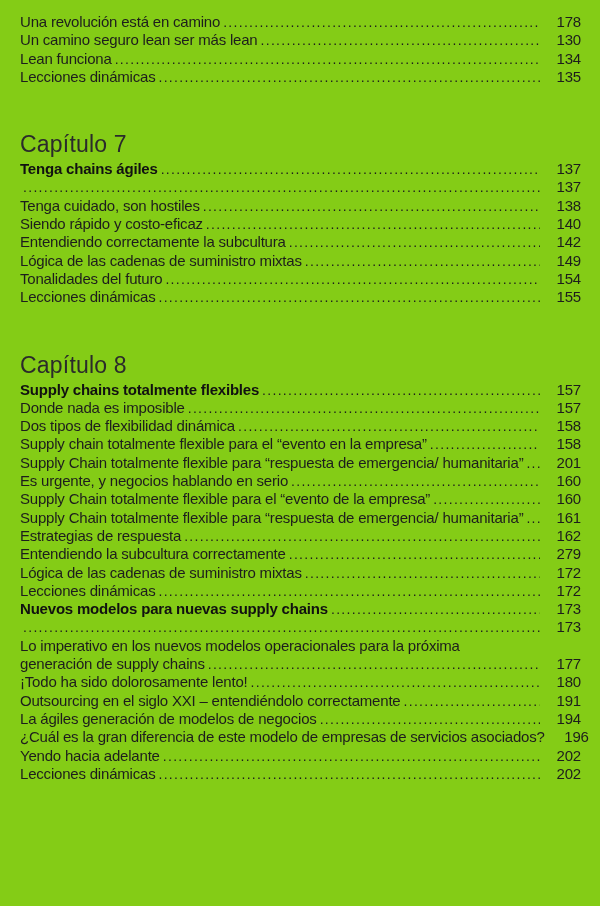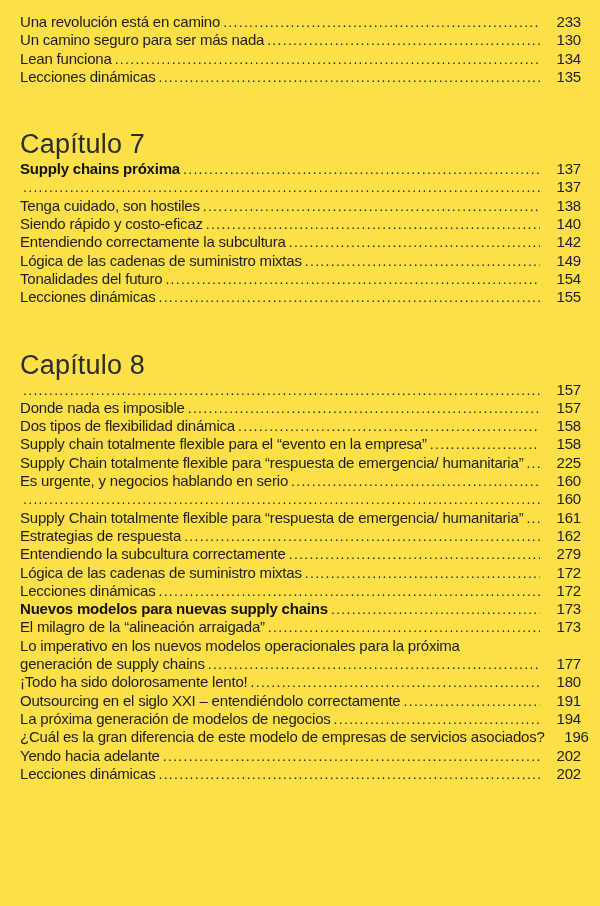--- a/index.html
+++ b/index.html
@@ -19,7 +19,7 @@
     width: 600px;
     height: 906px;
     padding: 13px 19px 0 20px;
-    background: #fde047;
+    background: #84cc16;
   }
   section {
     margin: 0;

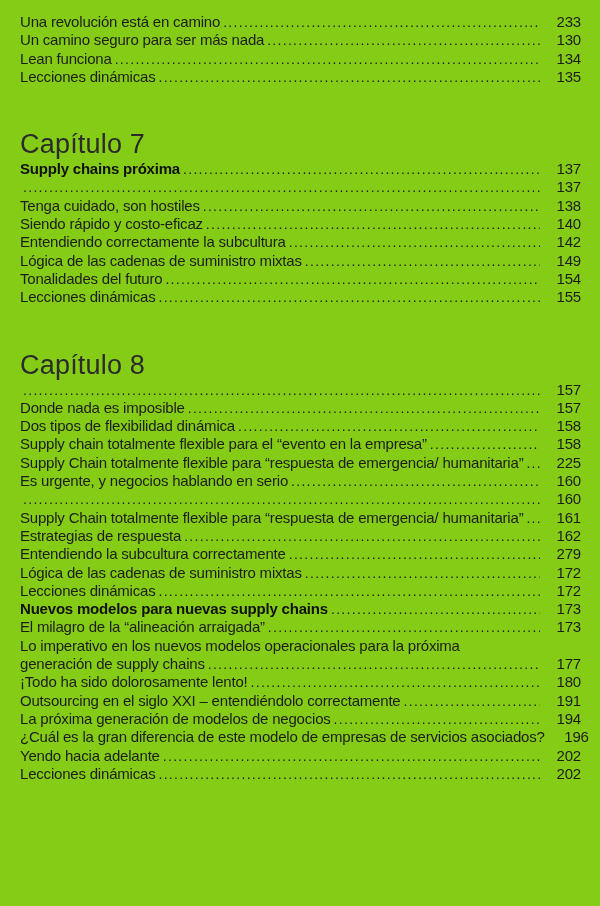--- a/index.html
+++ b/index.html
@@ -76,7 +76,7 @@
       <div class="row">
         <span class="t">Una revolución está en camino</span>
         <span class="leader"></span>
-        <span class="p">233</span>
+        <span class="p">178</span>
       </div>
       <div class="row">
         <span class="t">Un camino seguro para ser más nada</span>

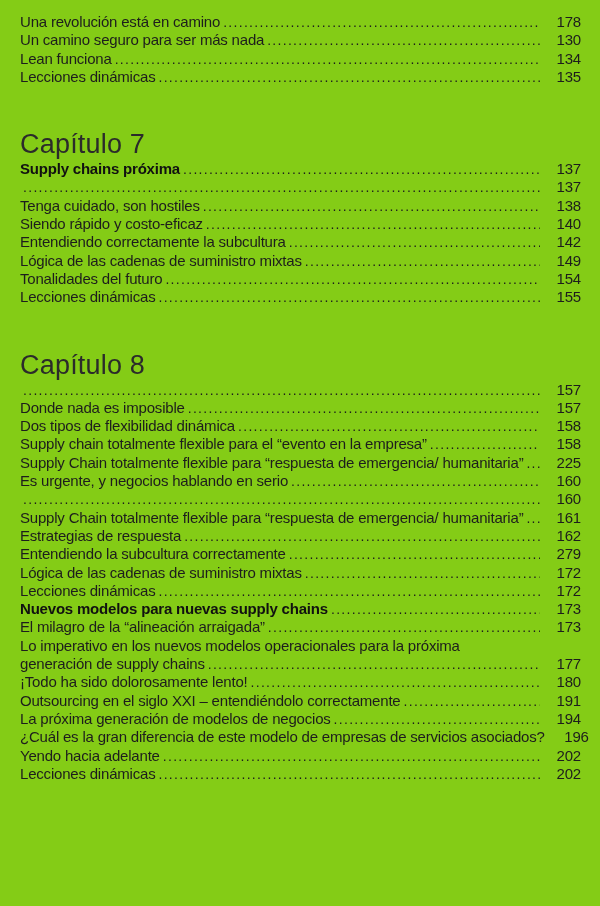--- a/index.html
+++ b/index.html
@@ -79,7 +79,7 @@
         <span class="p">178</span>
       </div>
       <div class="row">
-        <span class="t">Un camino seguro para ser más nada</span>
+        <span class="t">Un camino seguro lean ser más lean</span>
         <span class="leader"></span>
         <span class="p">130</span>
       </div>

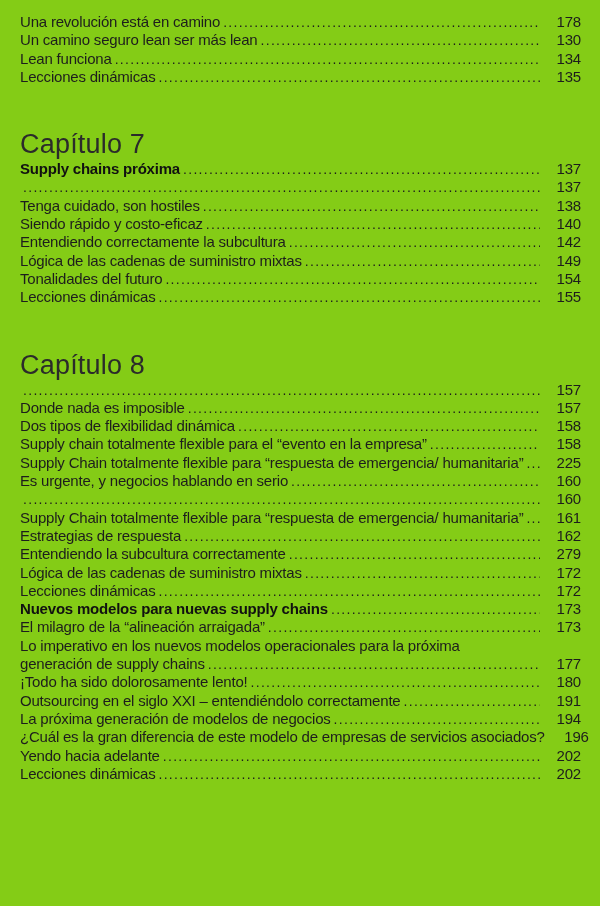--- a/index.html
+++ b/index.html
@@ -26,7 +26,7 @@
     padding: 0;
   }
   h2 {
-    font-size: 27px;
+    font-size: 23px;
     font-weight: 300;
     line-height: 28px;
     margin: 44px 0 2px 0;

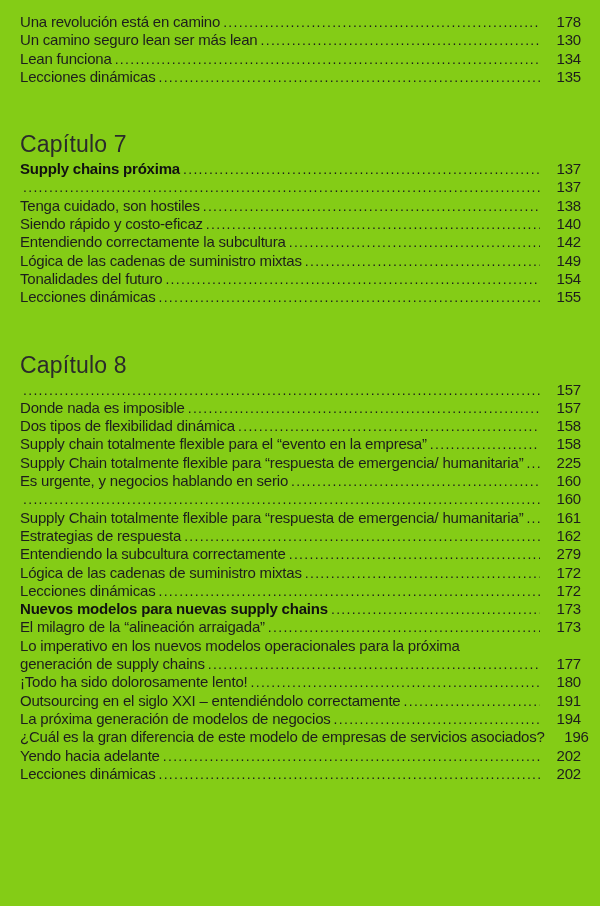--- a/index.html
+++ b/index.html
@@ -97,7 +97,7 @@
     <section>
       <h2>Capítulo 7</h2>
       <div class="row bold">
-        <span class="t">Supply chains próxima</span>
+        <span class="t">Tenga chains ágiles</span>
         <span class="leader"></span>
         <span class="p">137</span>
       </div>

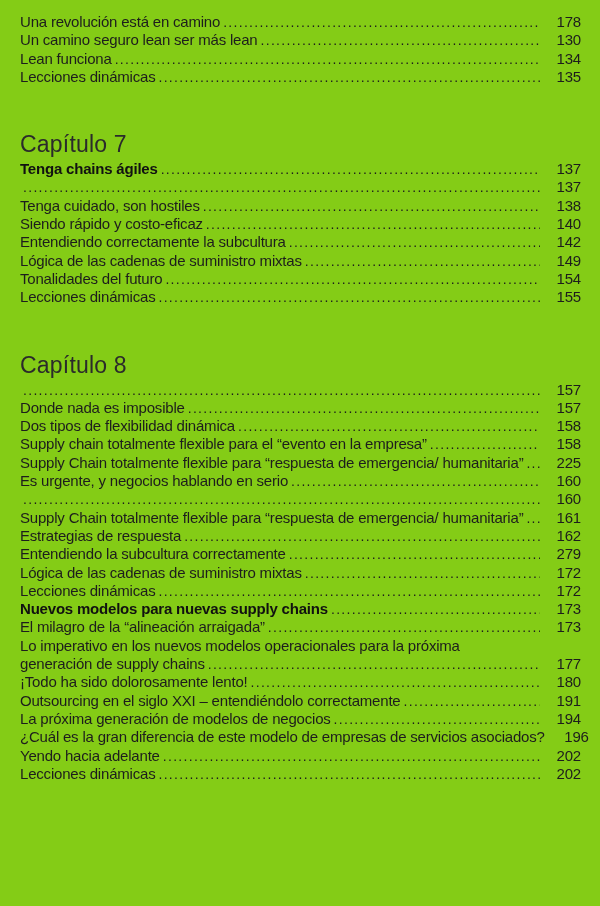--- a/index.html
+++ b/index.html
@@ -139,6 +139,7 @@
     <section>
       <h2>Capítulo 8</h2>
       <div class="row bold">
+        <span class="t">Supply chains totalmente flexibles</span>
         <span class="leader"></span>
         <span class="p">157</span>
       </div>

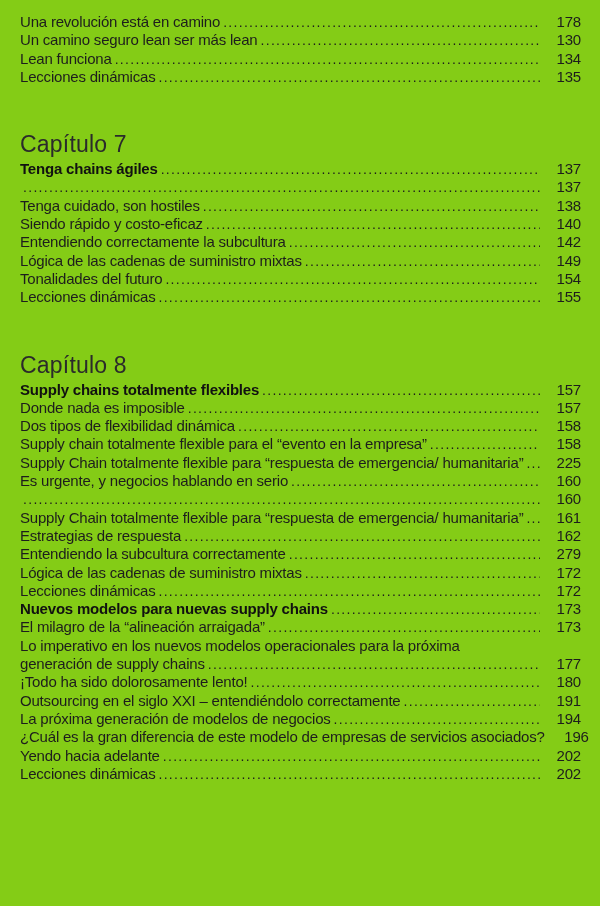--- a/index.html
+++ b/index.html
@@ -161,7 +161,7 @@
       <div class="row">
         <span class="t">Supply Chain totalmente flexible para “respuesta de emergencia/ humanitaria”</span>
         <span class="leader"></span>
-        <span class="p">225</span>
+        <span class="p">201</span>
       </div>
       <div class="row">
         <span class="t">Es urgente, y negocios hablando en serio</span>

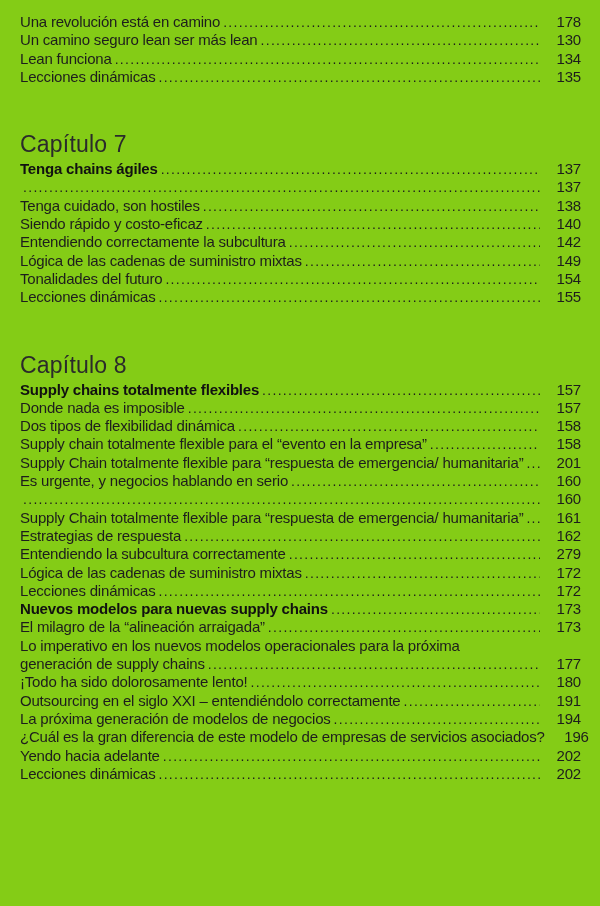--- a/index.html
+++ b/index.html
@@ -169,6 +169,7 @@
         <span class="p">160</span>
       </div>
       <div class="row">
+        <span class="t">Supply Chain totalmente flexible para el “evento de la empresa”</span>
         <span class="leader"></span>
         <span class="p">160</span>
       </div>

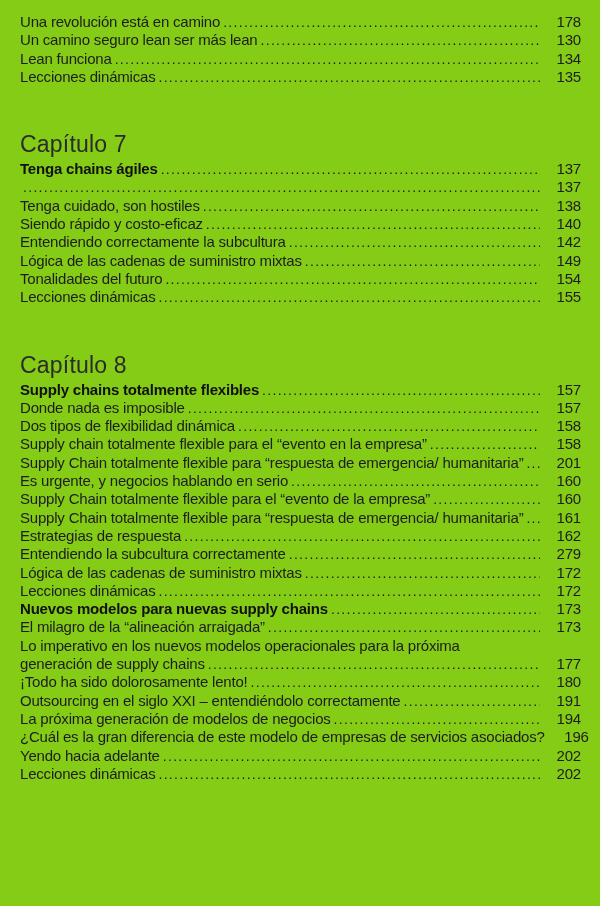--- a/index.html
+++ b/index.html
@@ -206,7 +206,6 @@
         <span class="p">173</span>
       </div>
       <div class="row">
-        <span class="t">El milagro de la “alineación arraigada”</span>
         <span class="leader"></span>
         <span class="p">173</span>
       </div>

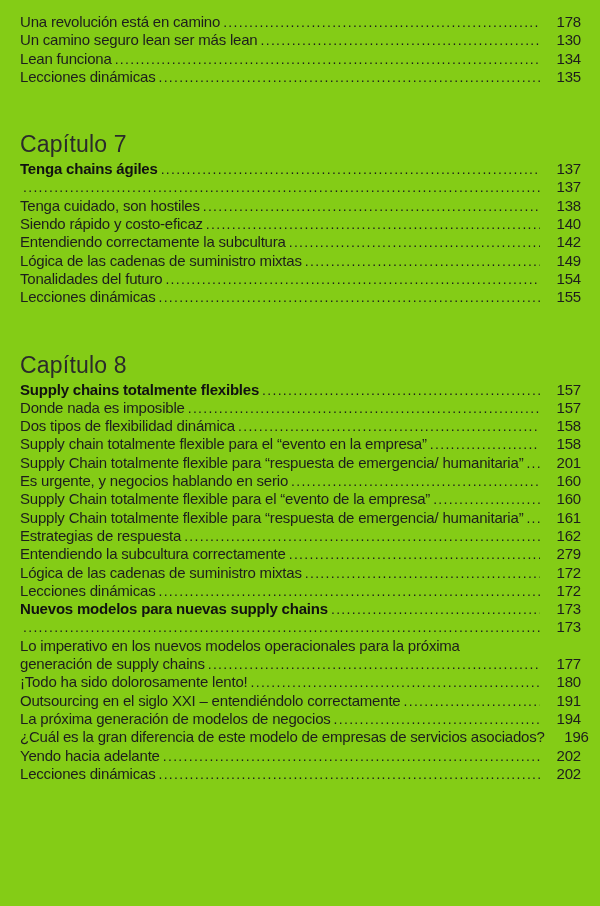--- a/index.html
+++ b/index.html
@@ -228,7 +228,7 @@
         <span class="p">191</span>
       </div>
       <div class="row">
-        <span class="t">La próxima generación de modelos de negocios</span>
+        <span class="t">La ágiles generación de modelos de negocios</span>
         <span class="leader"></span>
         <span class="p">194</span>
       </div>

